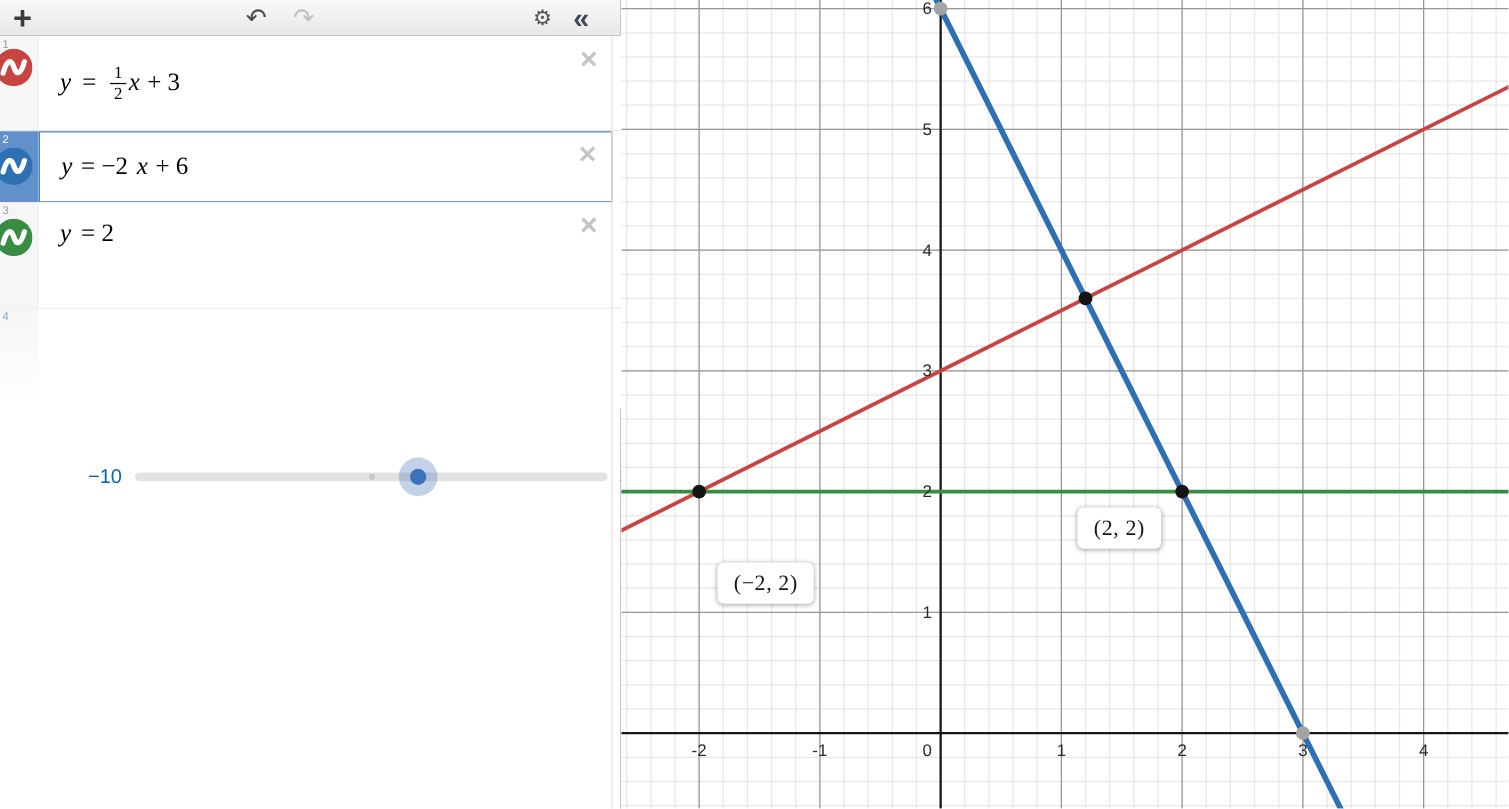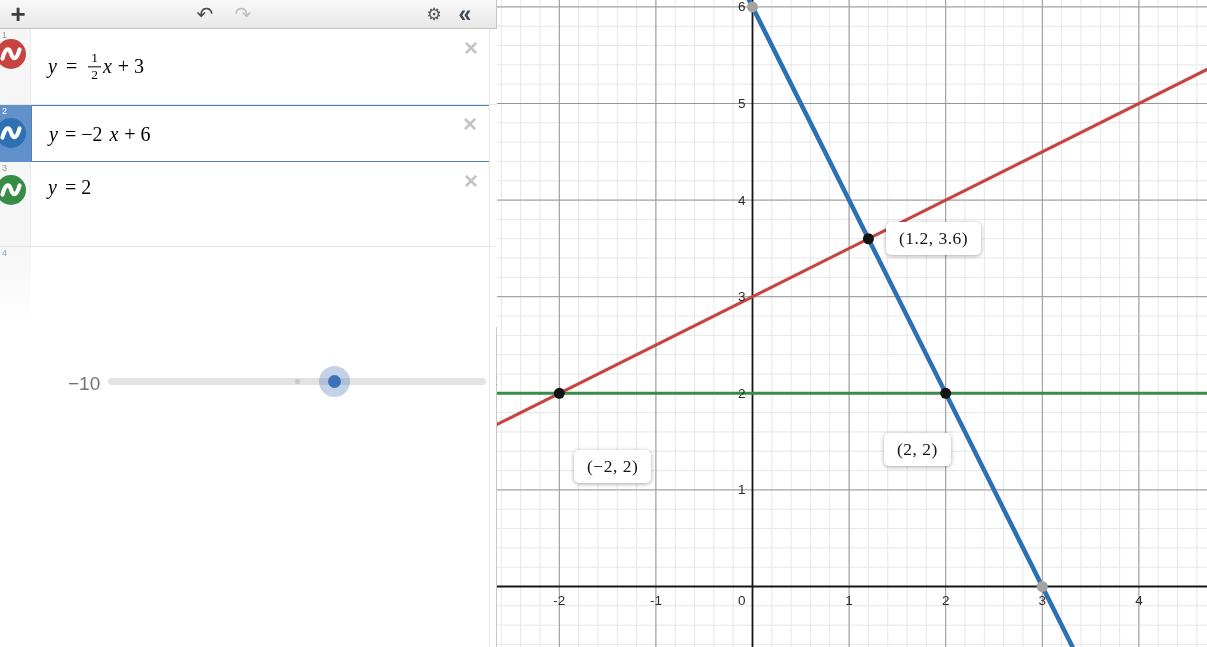--- a/index.html
+++ b/index.html
@@ -290,7 +290,6 @@
         <text x="248.5" y="108" text-anchor="end" font-size="13.5px" fill="#2a2a2a" font-family="Liberation Sans, sans-serif">5</text>
         <text x="248.5" y="11.400000000000091" text-anchor="end" font-size="13.5px" fill="#2a2a2a" font-family="Liberation Sans, sans-serif">6</text>
       </svg>
-    <div class="point-label" id="label-a">(1.2, 3.6)</div>
     <div class="point-label" id="label-b">(−2, 2)</div>
     <div class="point-label" id="label-c">(2, 2)</div>
   </div>

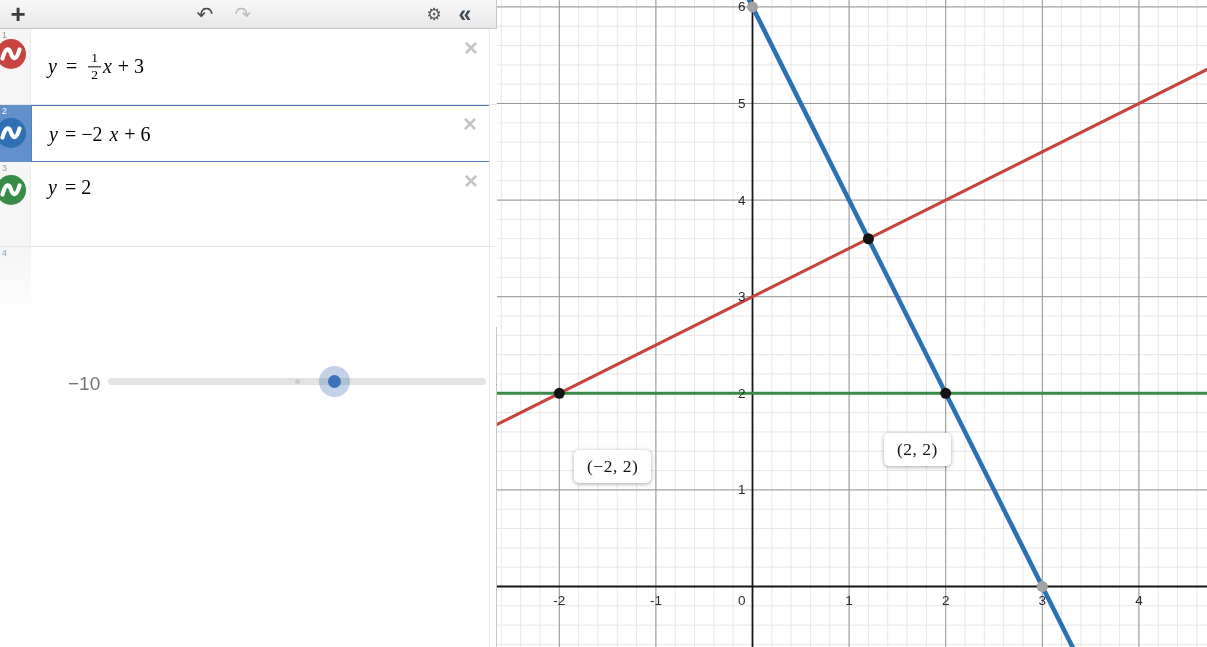--- a/index.html
+++ b/index.html
@@ -64,7 +64,7 @@
 
   
   .slider-min { position:absolute; left:37px; top:211px; width:32px; text-align:center;
-                font-size:19px; color:#737373; }
+                font-size:16px; color:#0369a1; }
   .slider-max { position:absolute; left:464px; top:211px; font-size:13px; color:#9a9a9a; }
   .slider-track { position:absolute; left:77px; top:216px; width:378px; height:7px;
                   background:#e3e3e3; border-radius:4px; cursor:pointer; }

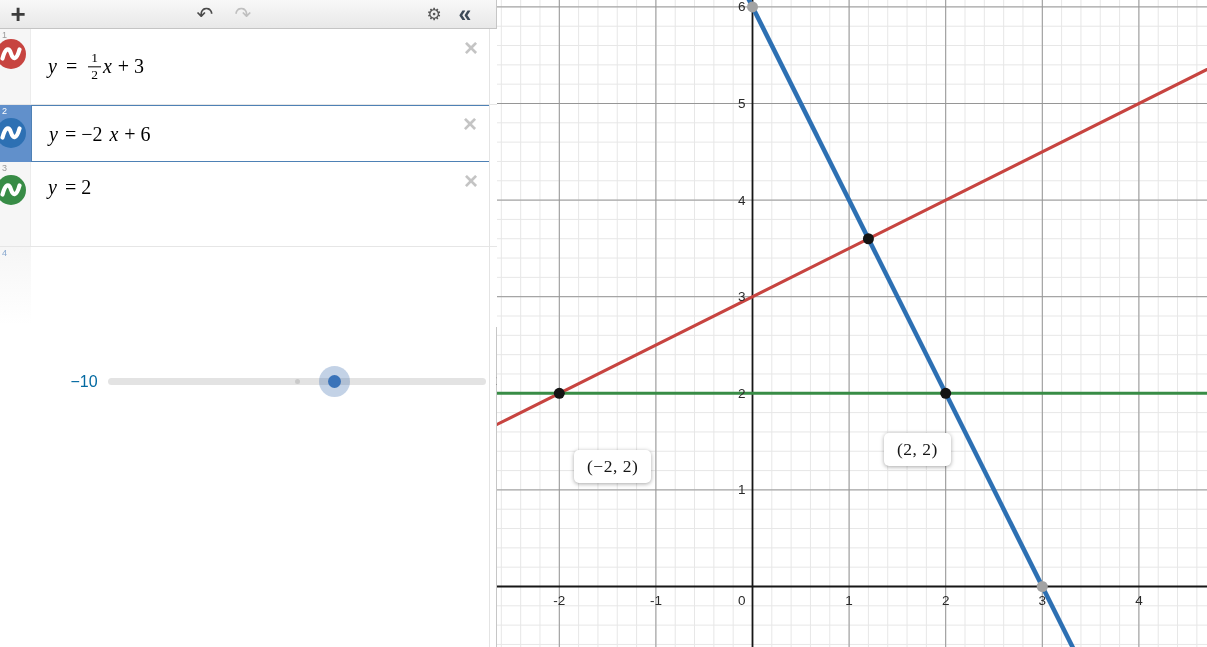--- a/index.html
+++ b/index.html
@@ -83,7 +83,7 @@
                  font-size:17.5px; color:#161616; letter-spacing:0.5px; white-space:nowrap; z-index:3; }
   #label-a { left:389px; top:222px; }
   #label-b { left:77px;  top:402px;margin-top:48px; }
-  #label-c { left:387px; top:406px;margin-top:27px; }
+  #label-c { left:365px; top:406px; }
 </style>
 </head>
 <body>

